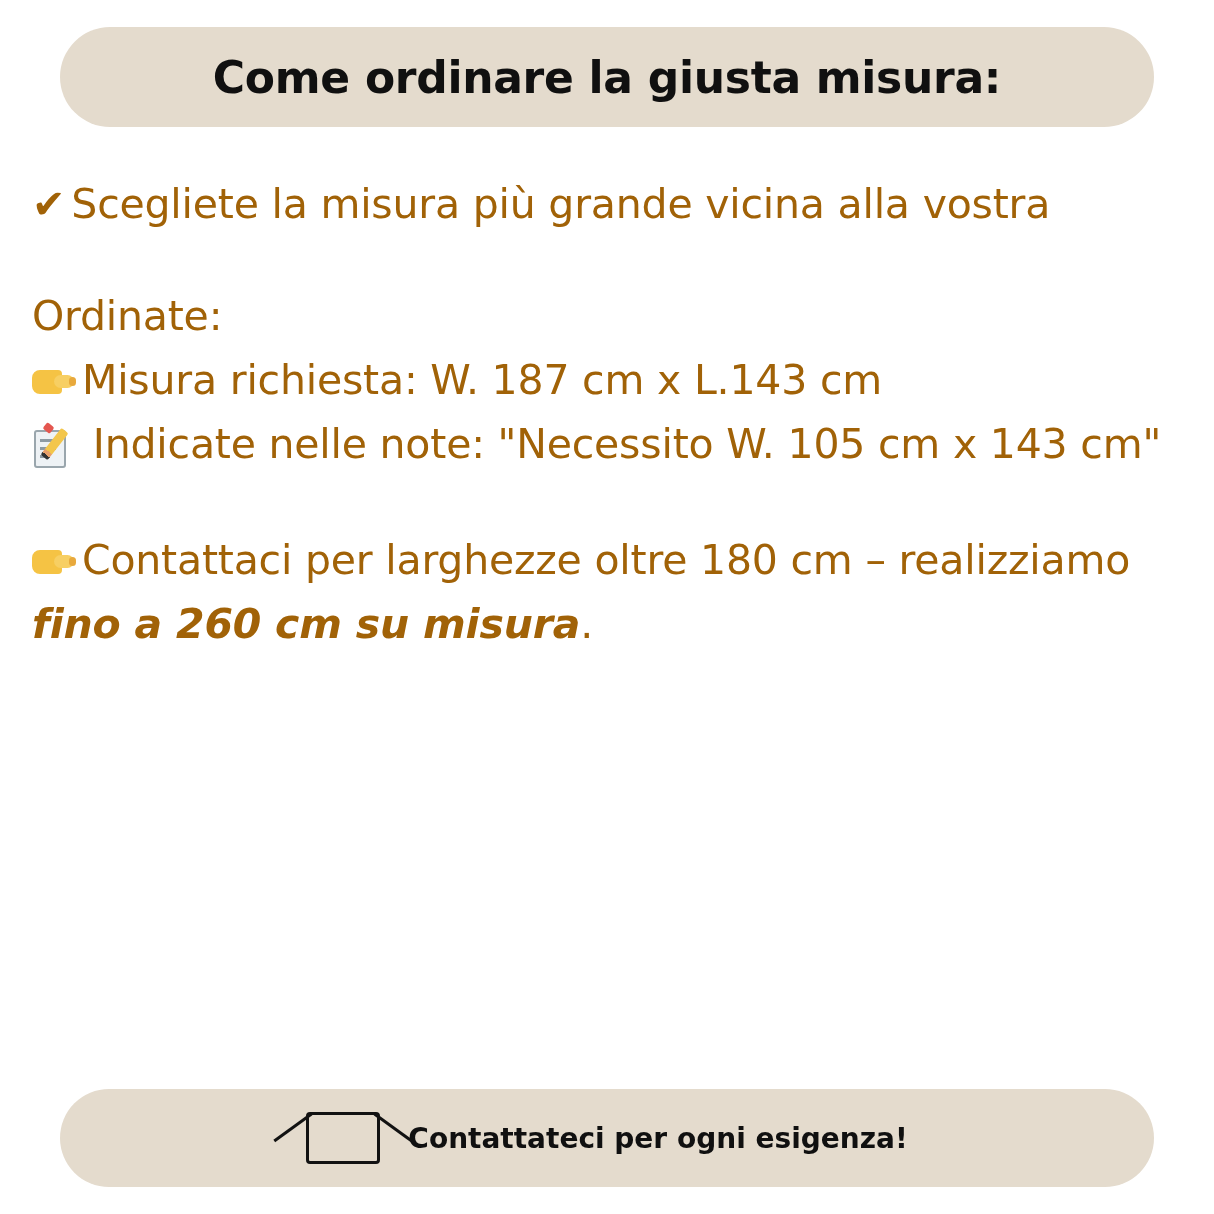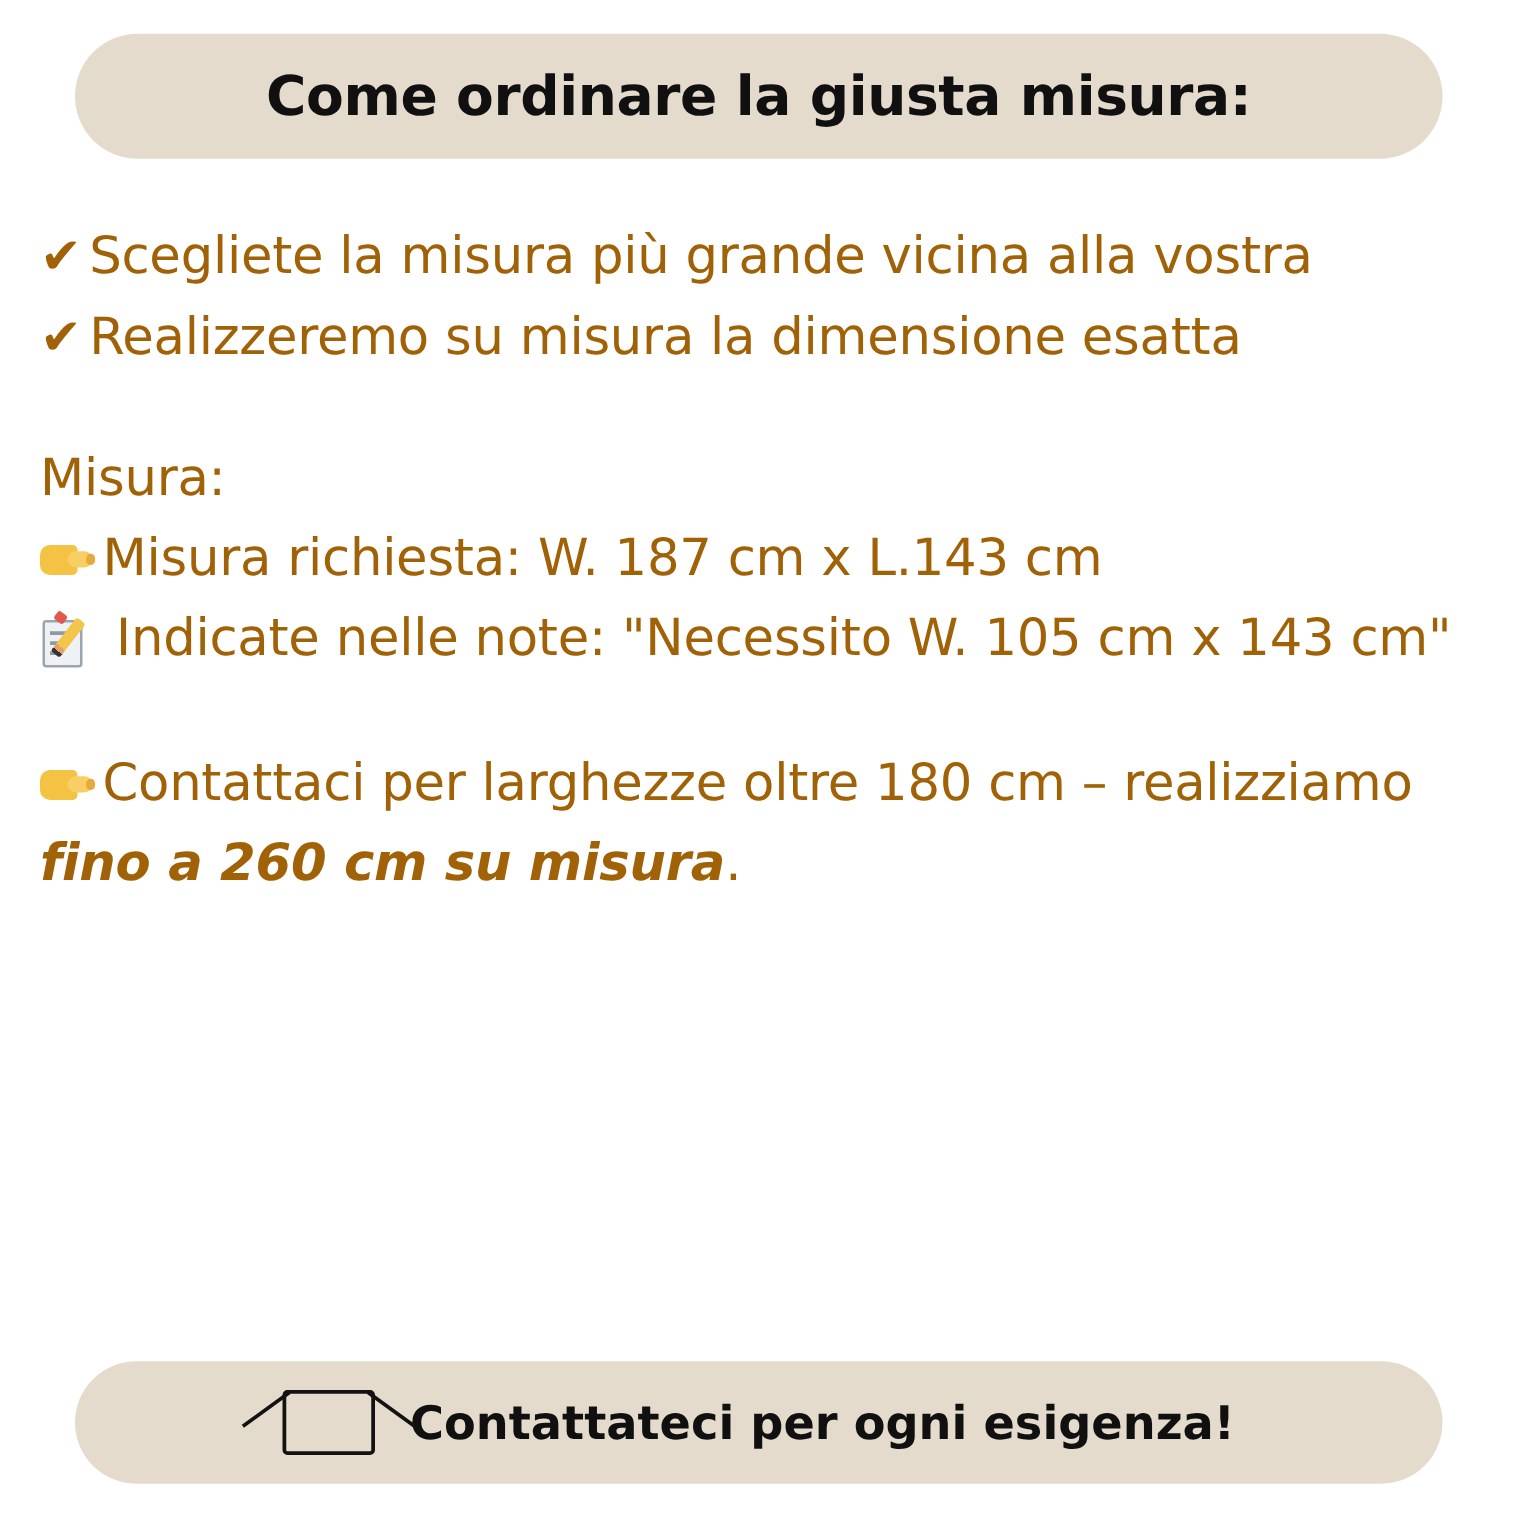--- a/index.html
+++ b/index.html
@@ -249,9 +249,6 @@
       <span class="check ic">✔</span><span>Scegliete la misura più grande vicina alla vostra</span>
     </div>
 
-    <div class="line">
-      <span class="check ic">✔</span><span>Realizzeremo su misura la dimensione esatta</span>
-    </div>
 
     <div class="spacer-md"></div>
 

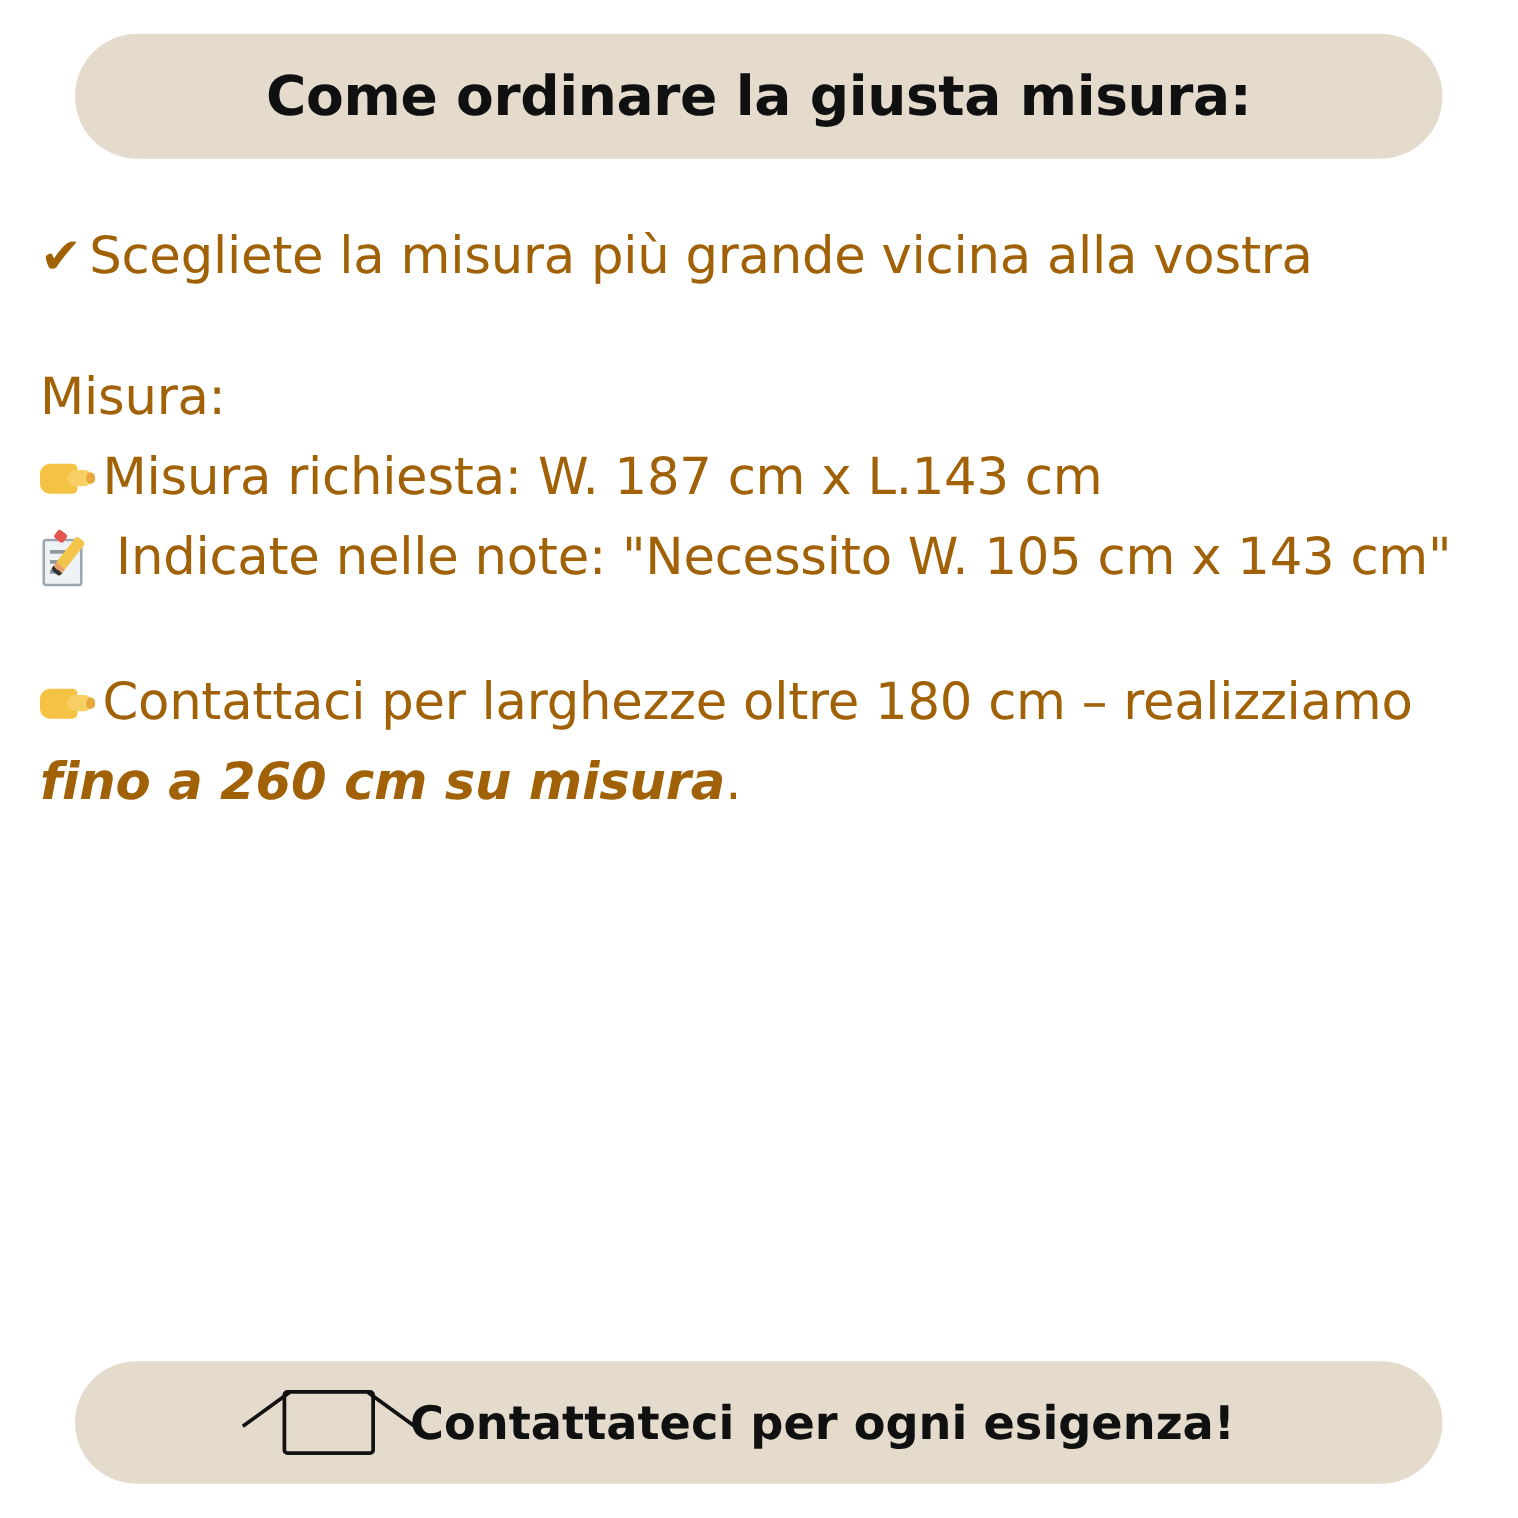--- a/index.html
+++ b/index.html
@@ -252,7 +252,7 @@
 
     <div class="spacer-md"></div>
 
-    <div class="line">Misura:</div>
+    <div class="line">Ordinate:</div>
 
     <div class="line">
       <span class="hand ic">

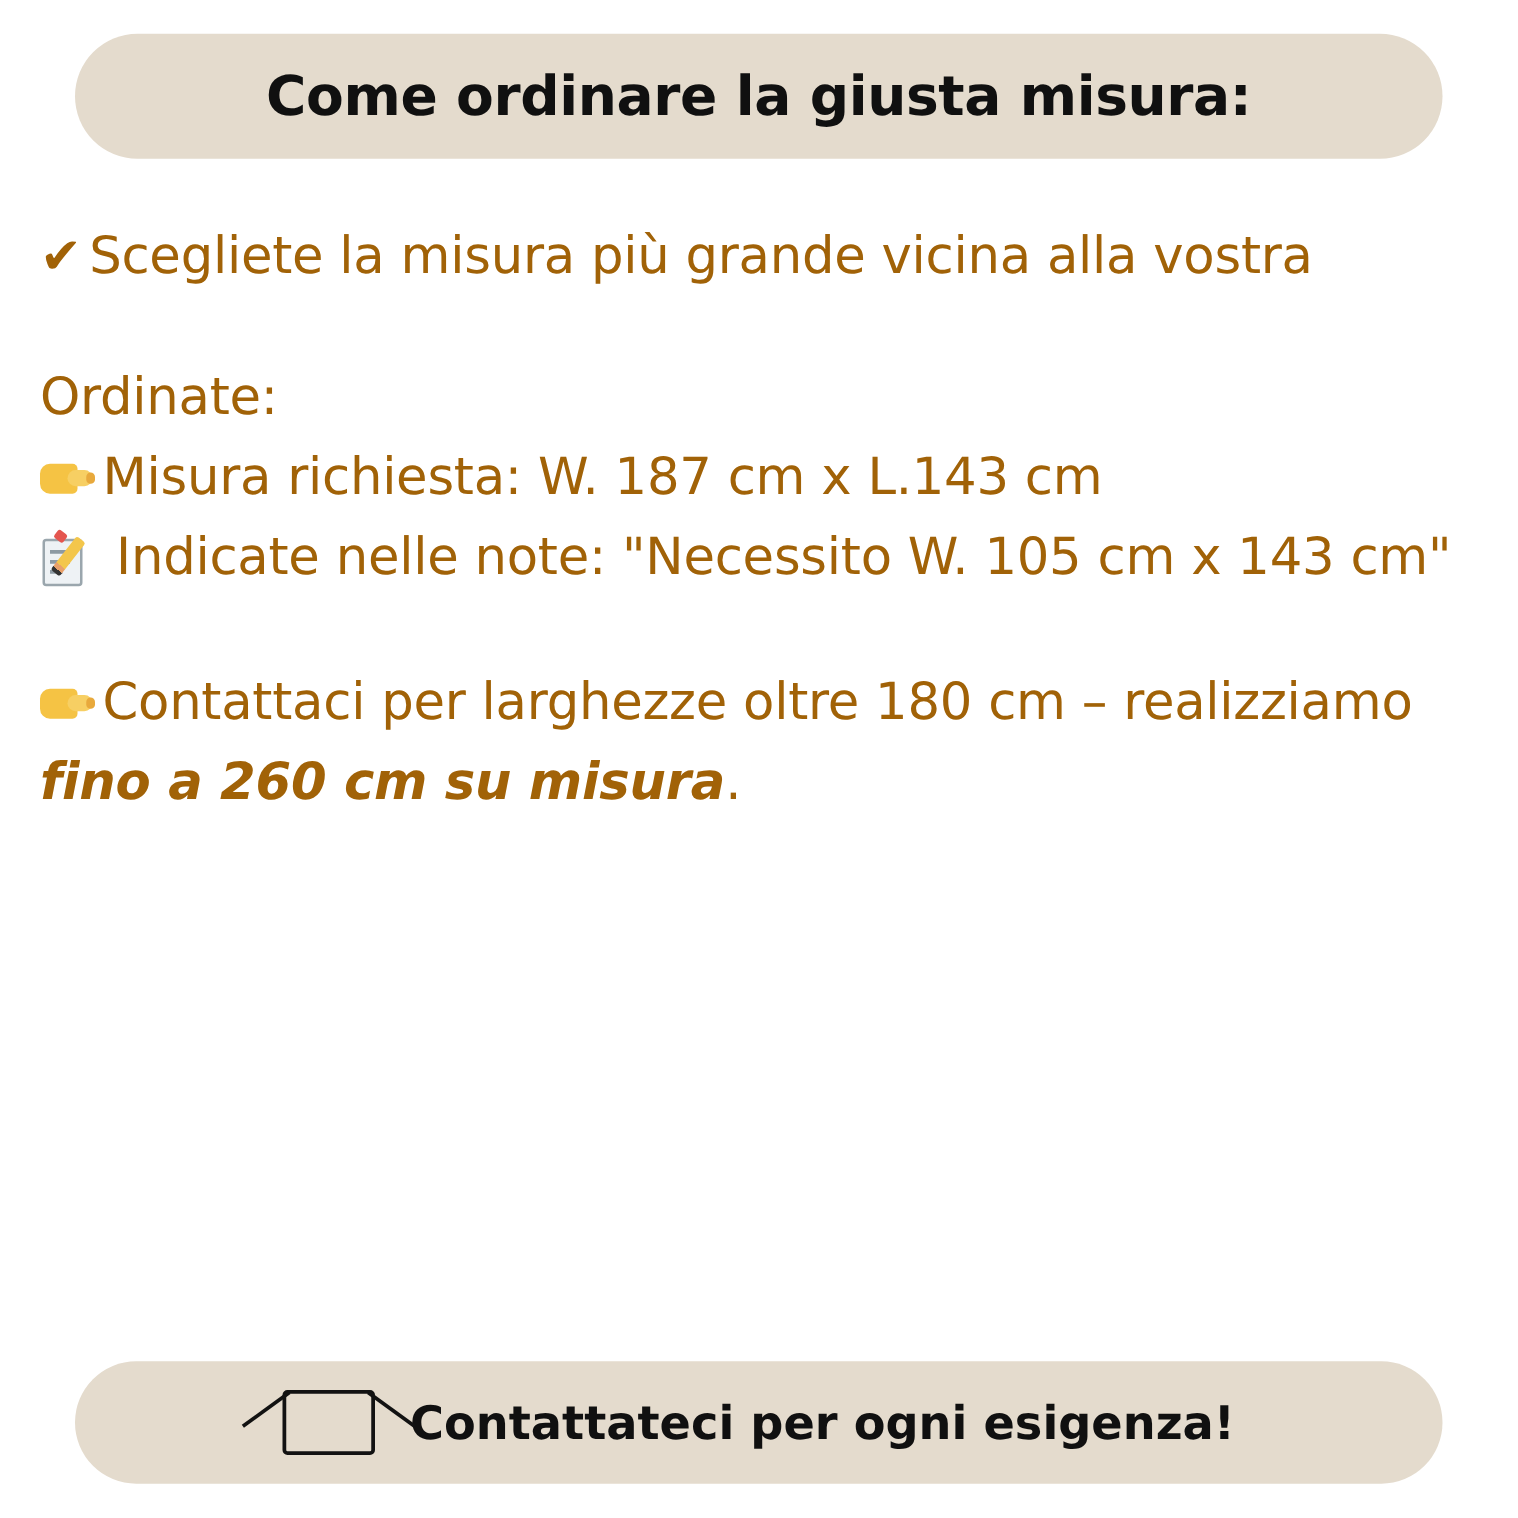--- a/index.html
+++ b/index.html
@@ -194,7 +194,7 @@
     gap: 28px;
   }
   .pill-bottom .pill-text {
-    font-size: 37px;
+    font-size: 28px;
     font-weight: 700;
     color: #101010;
     white-space: nowrap;

